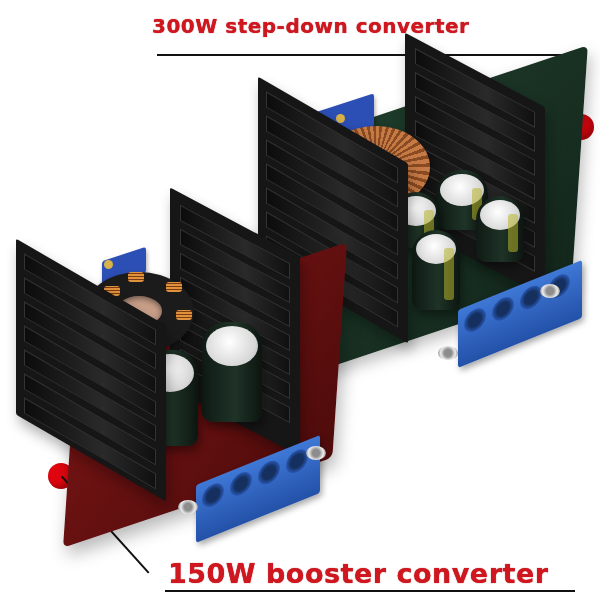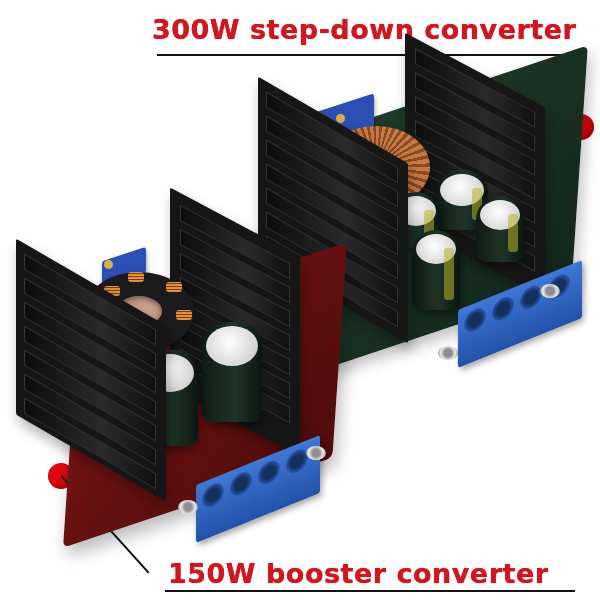--- a/index.html
+++ b/index.html
@@ -11,7 +11,7 @@
     color:#d0171f; letter-spacing:0.5px; white-space:nowrap;
     text-shadow: 0 0 1px #a50f15;
   }
-  .label-top { left:152px; top:14px; font-size:27px; }
+  .label-top { left:152px; top:14px; font-size:20px; }
   .label-bottom { left:168px; top:558px; font-size:27px; }
 
   .line { position:absolute; background:#111; }

